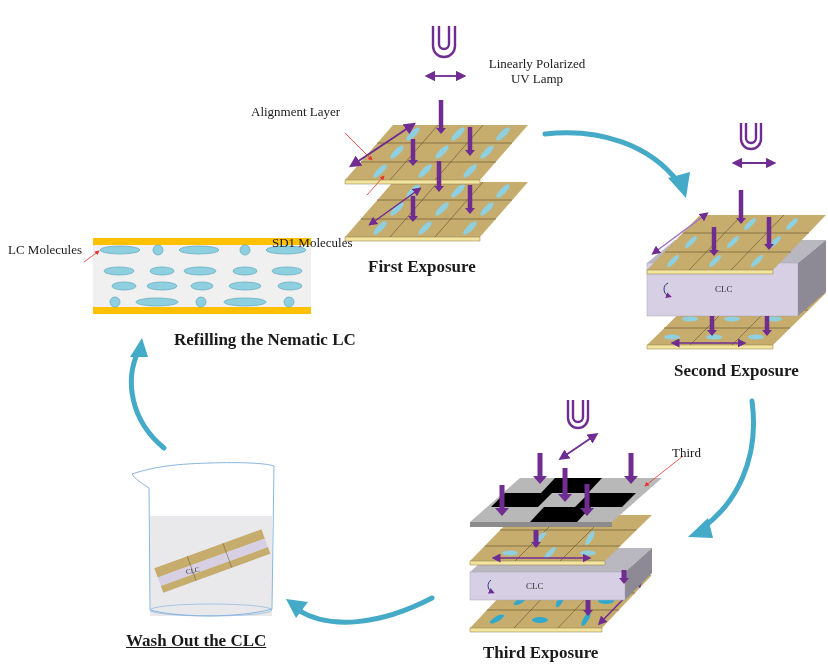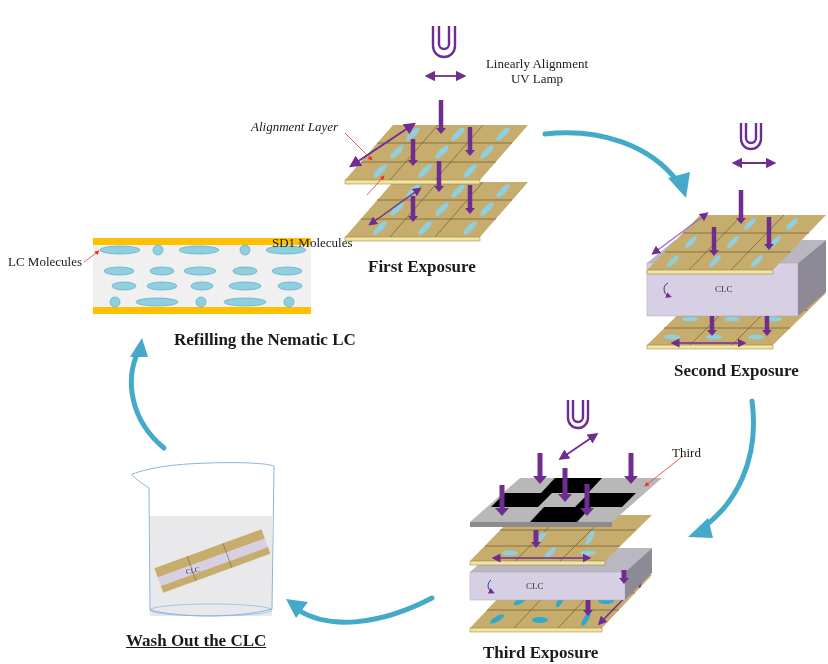--- a/index.html
+++ b/index.html
@@ -320,7 +320,7 @@
 
 
 <div class="lbl plain center" style="left:478px; top:56px; width:118px; line-height:15px;">
-  <div>Linearly Alignment</div>
+  <div>Linearly Polarized</div>
   <div>UV Lamp</div>
 </div>
 <div class="lbl plain" style="left:251px; top:119px;font-style:italic;">Alignment Layer</div>

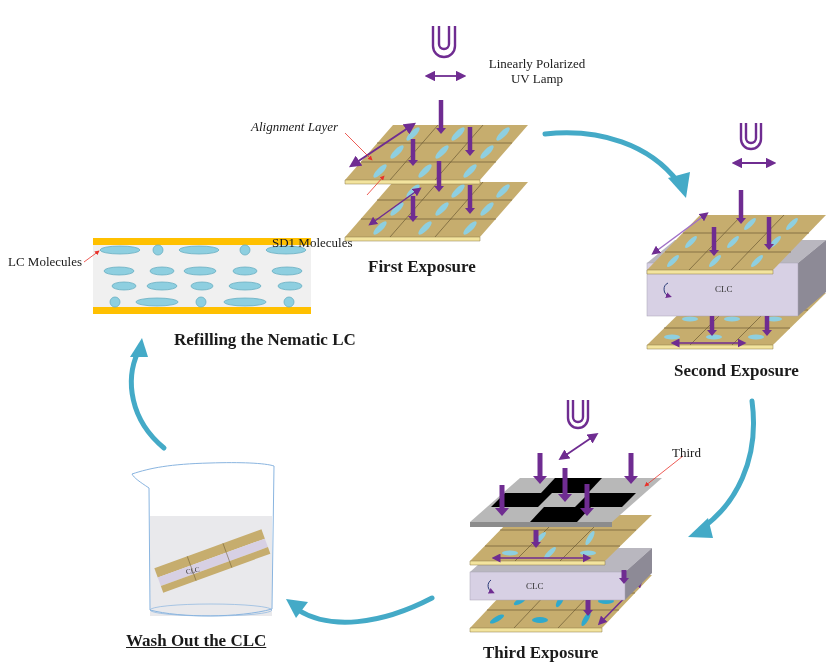--- a/index.html
+++ b/index.html
@@ -323,7 +323,7 @@
   <div>Linearly Polarized</div>
   <div>UV Lamp</div>
 </div>
-<div class="lbl plain" style="left:251px; top:119px;font-style:italic;">Alignment Layer</div>
+<div class="lbl plain" style="left:251px; top:104px;">Alignment Layer</div>
 <div class="lbl plain" style="left:272px; top:198px;margin-top:37px;">SD1 Molecules</div>
 <div class="lbl bold" style="left:368px; top:257px;">First Exposure</div>
 

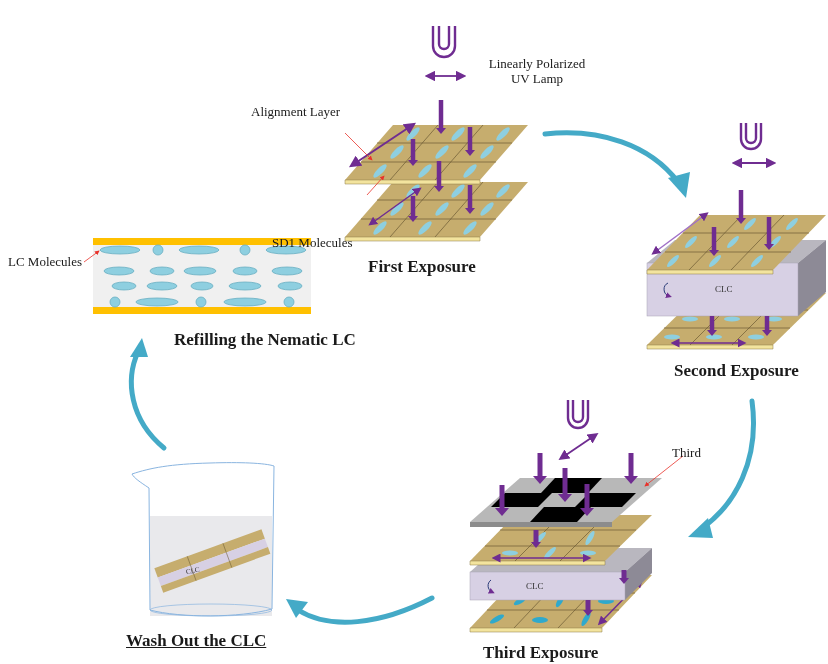--- a/index.html
+++ b/index.html
@@ -327,7 +327,7 @@
 <div class="lbl plain" style="left:272px; top:198px;margin-top:37px;">SD1 Molecules</div>
 <div class="lbl bold" style="left:368px; top:257px;">First Exposure</div>
 
-<div class="lbl plain" style="left:8px; top:254px;text-align:center;">LC Molecules</div>
+<div class="lbl plain" style="left:8px; top:242px;text-align:center;">LC Molecules</div>
 <div class="lbl bold" style="left:174px; top:330px;text-align:right;">Refilling the Nematic LC</div>
 
 <div class="clc" style="left:715px; top:284px;">CLC</div>

